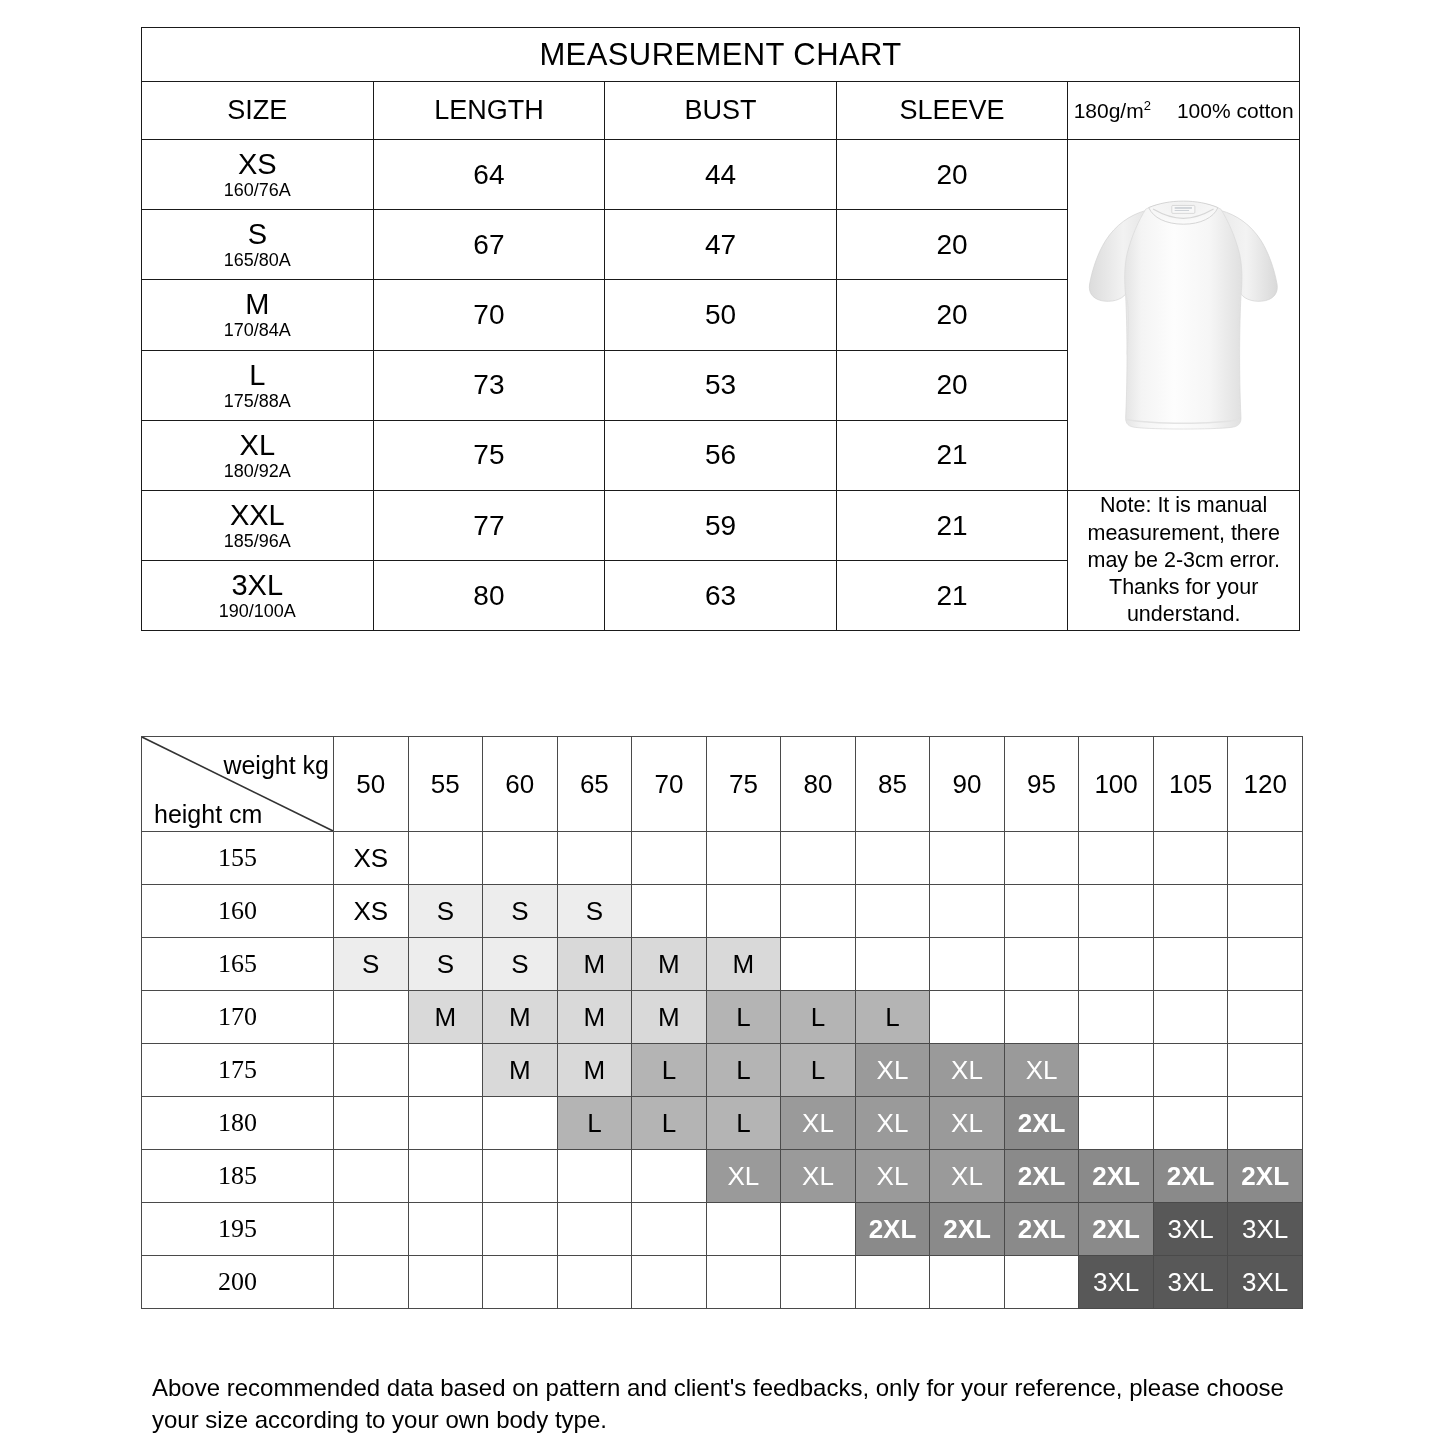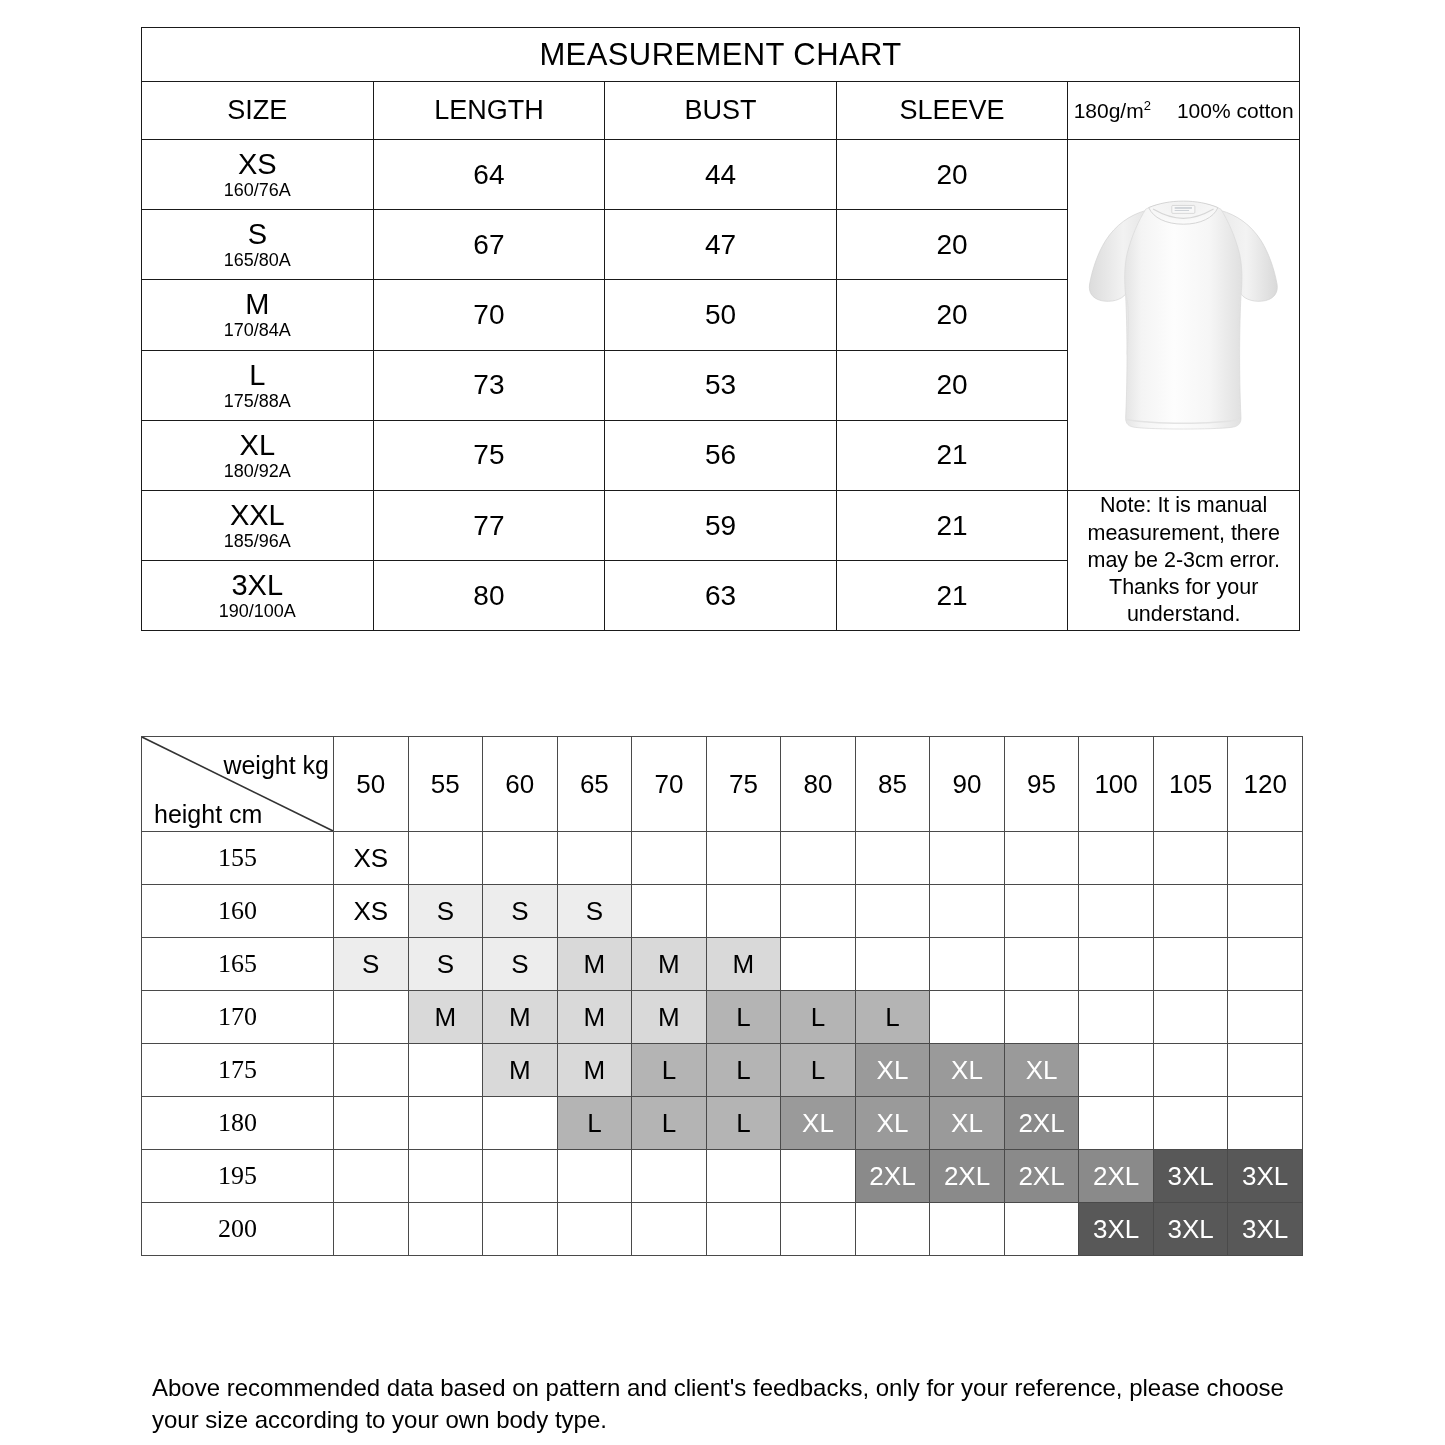--- a/index.html
+++ b/index.html
@@ -143,7 +143,7 @@
   .c-M  { background: #d9d9d9; color: #000000; }
   .c-L  { background: #b4b4b4; color: #000000; }
   .c-XL { background: #9a9a9a; color: #ffffff; }
-  .c-2XL{ background: #8a8a8a; color: #ffffff; }
+  .c-2XL{ background: #8a8a8a; color: #ffffff; font-weight: bold; }
   .c-3XL{ background: #585858; color: #ffffff; }
   .c-   { background: #ffffff; }
 

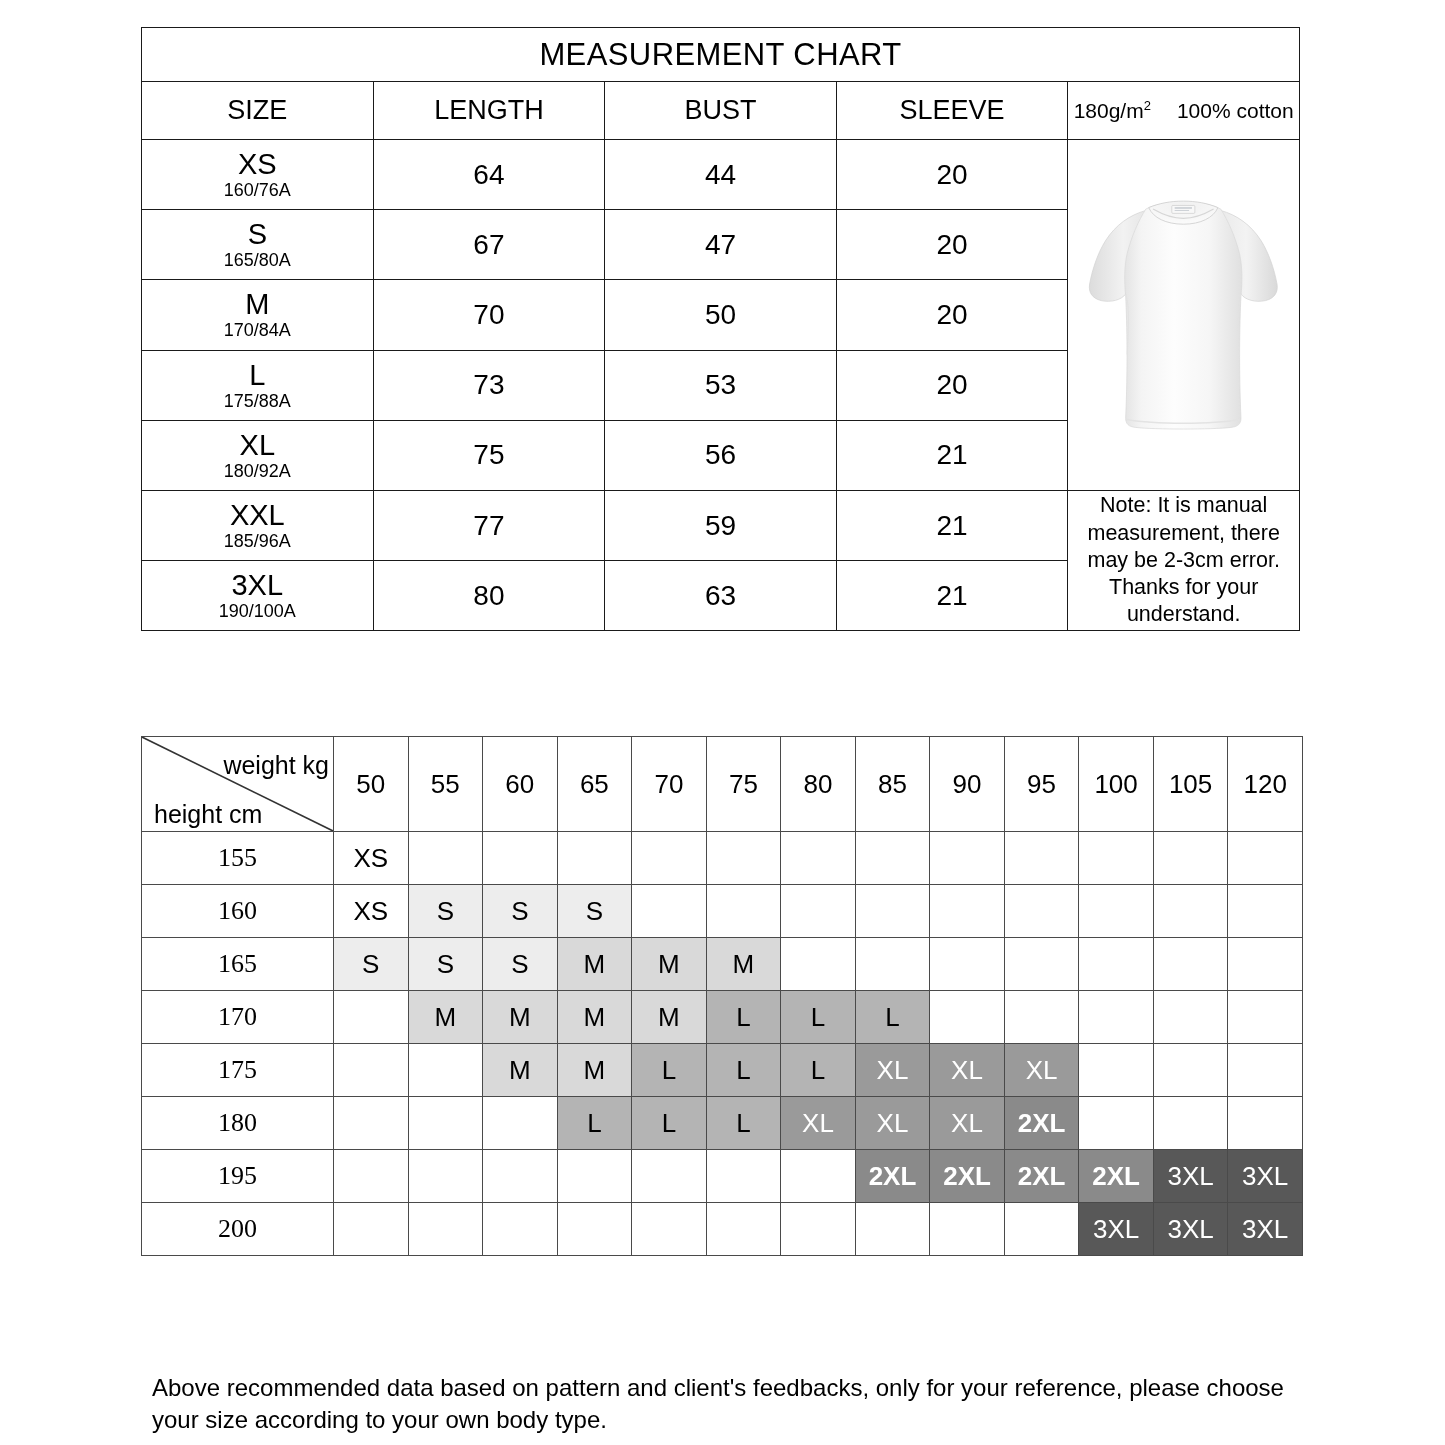--- a/index.html
+++ b/index.html
@@ -433,6 +433,22 @@
             <td class="c-"></td>
           </tr>
           <tr>
+            <td class="hrow">185</td>
+            <td class="c-"></td>
+            <td class="c-"></td>
+            <td class="c-"></td>
+            <td class="c-"></td>
+            <td class="c-"></td>
+            <td class="c-XL">XL</td>
+            <td class="c-XL">XL</td>
+            <td class="c-XL">XL</td>
+            <td class="c-XL">XL</td>
+            <td class="c-2XL">2XL</td>
+            <td class="c-2XL">2XL</td>
+            <td class="c-2XL">2XL</td>
+            <td class="c-2XL">2XL</td>
+          </tr>
+          <tr>
             <td class="hrow">195</td>
             <td class="c-"></td>
             <td class="c-"></td>

